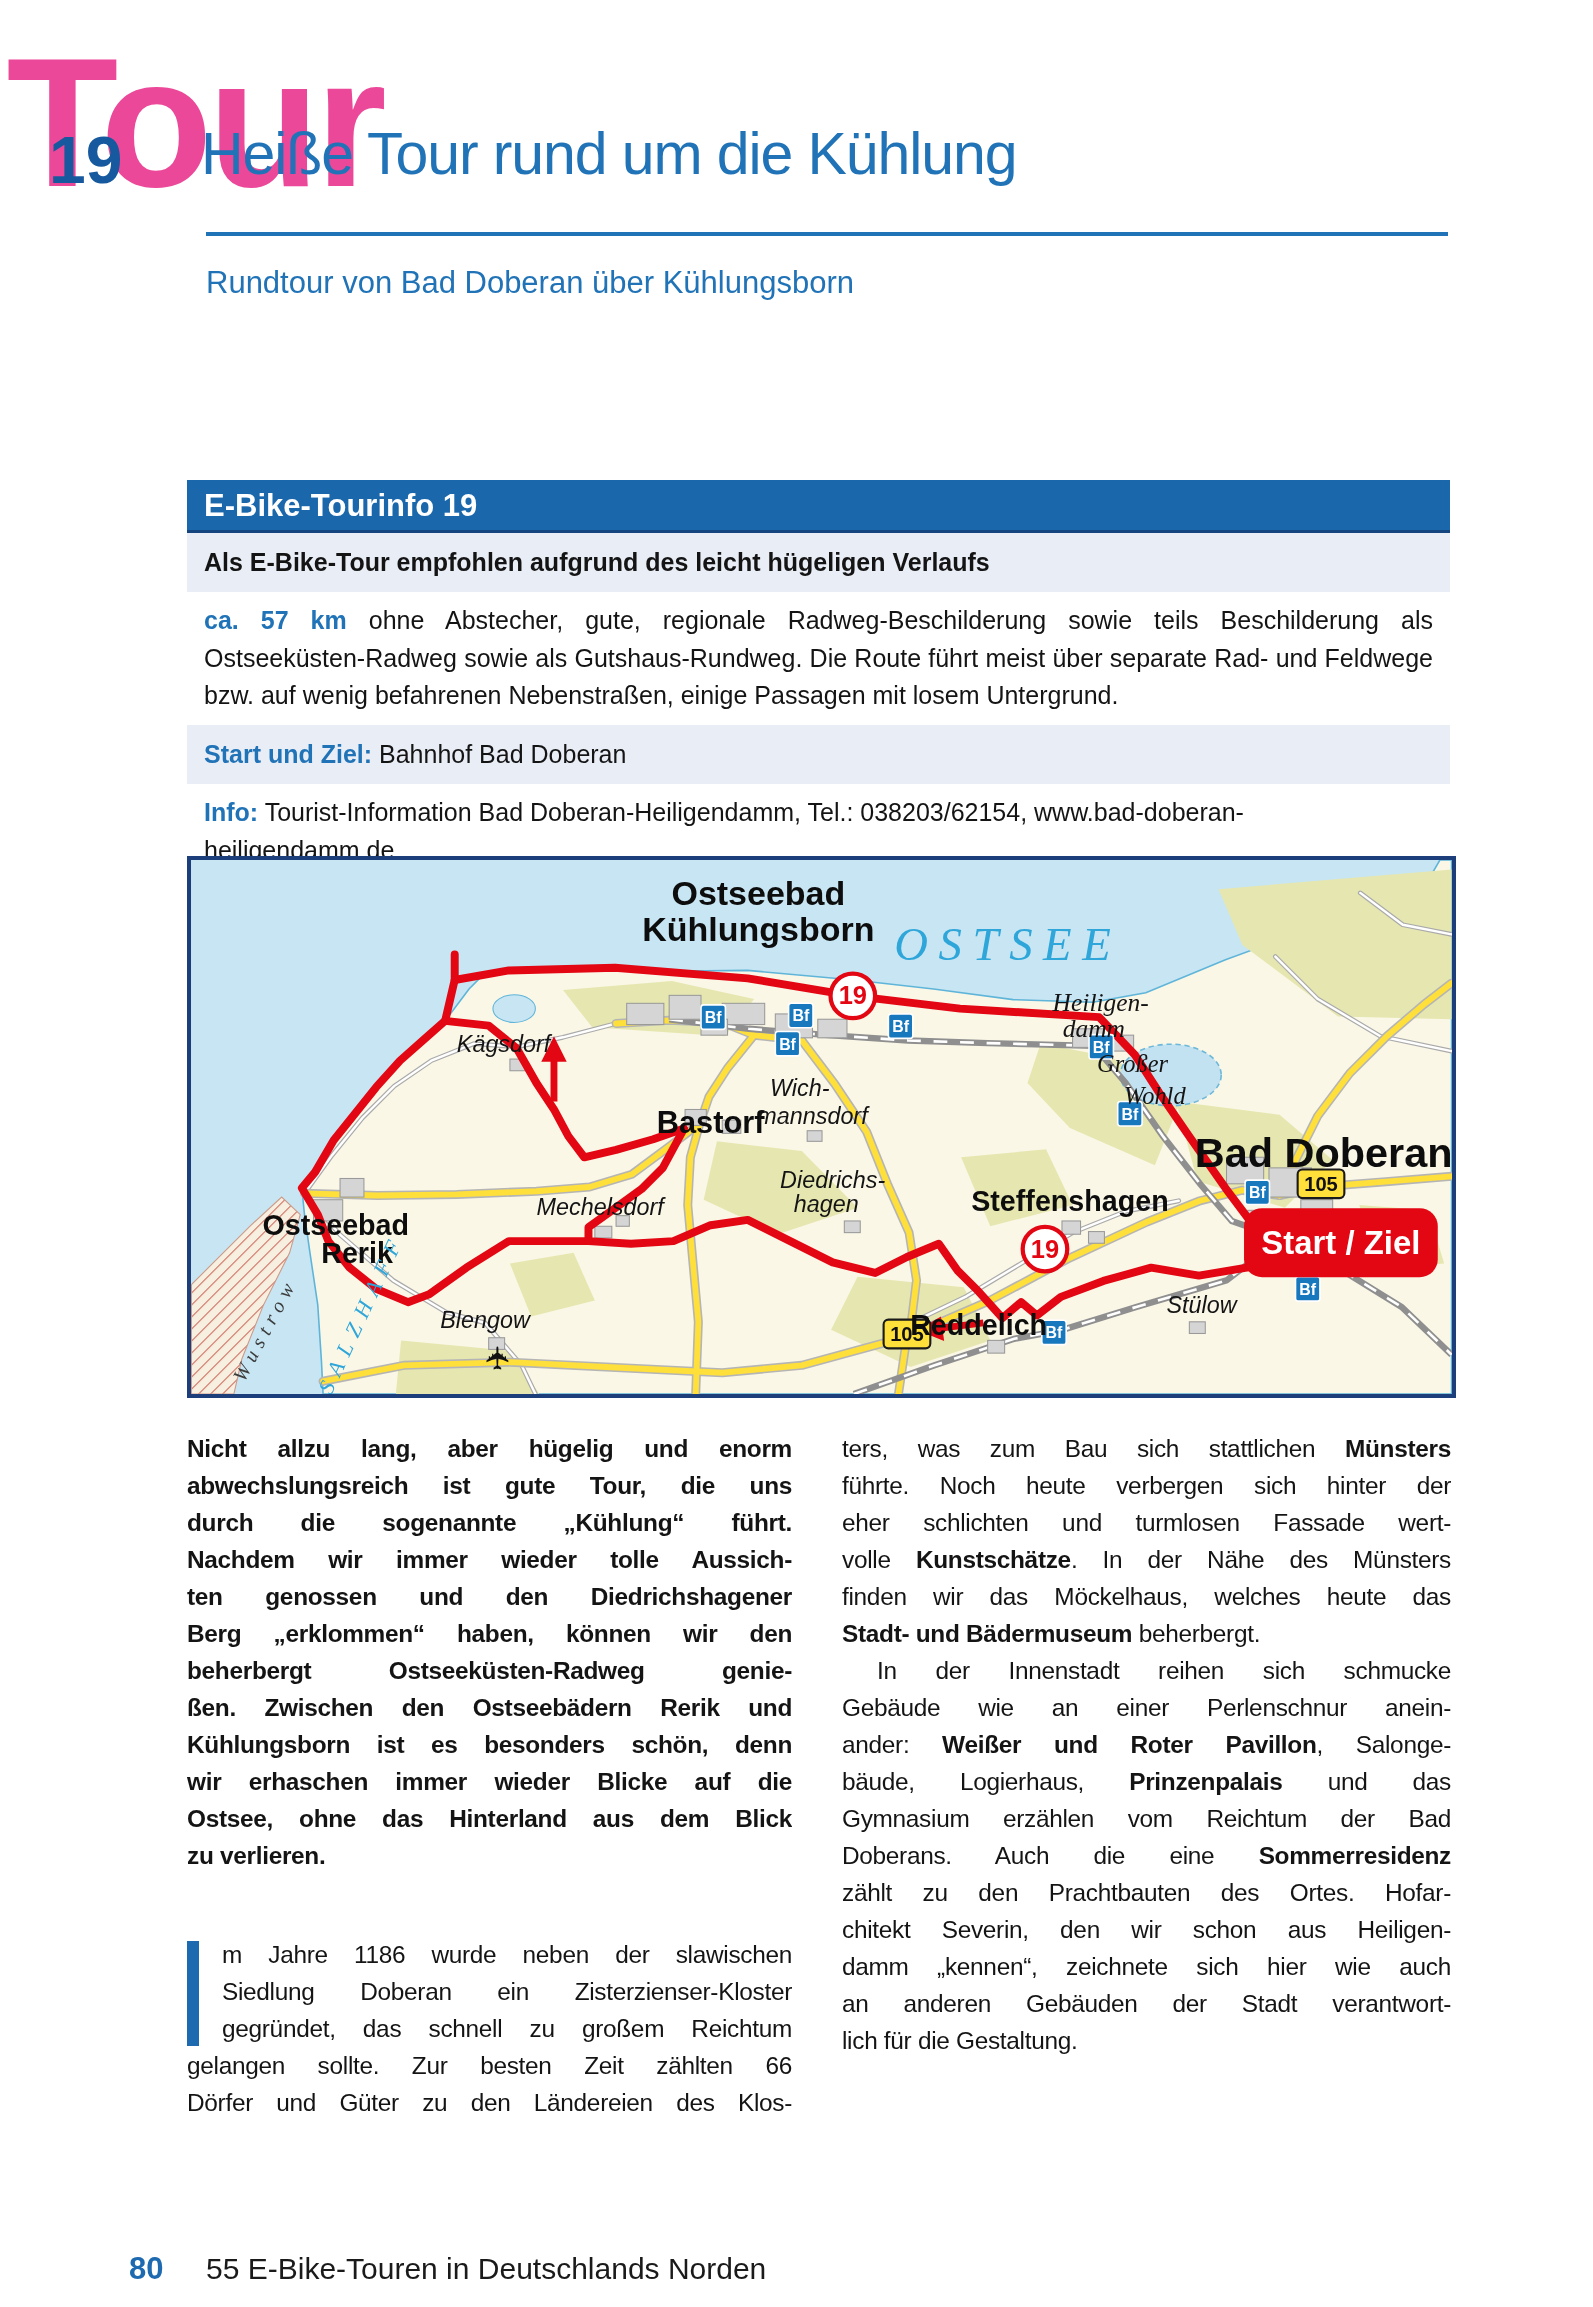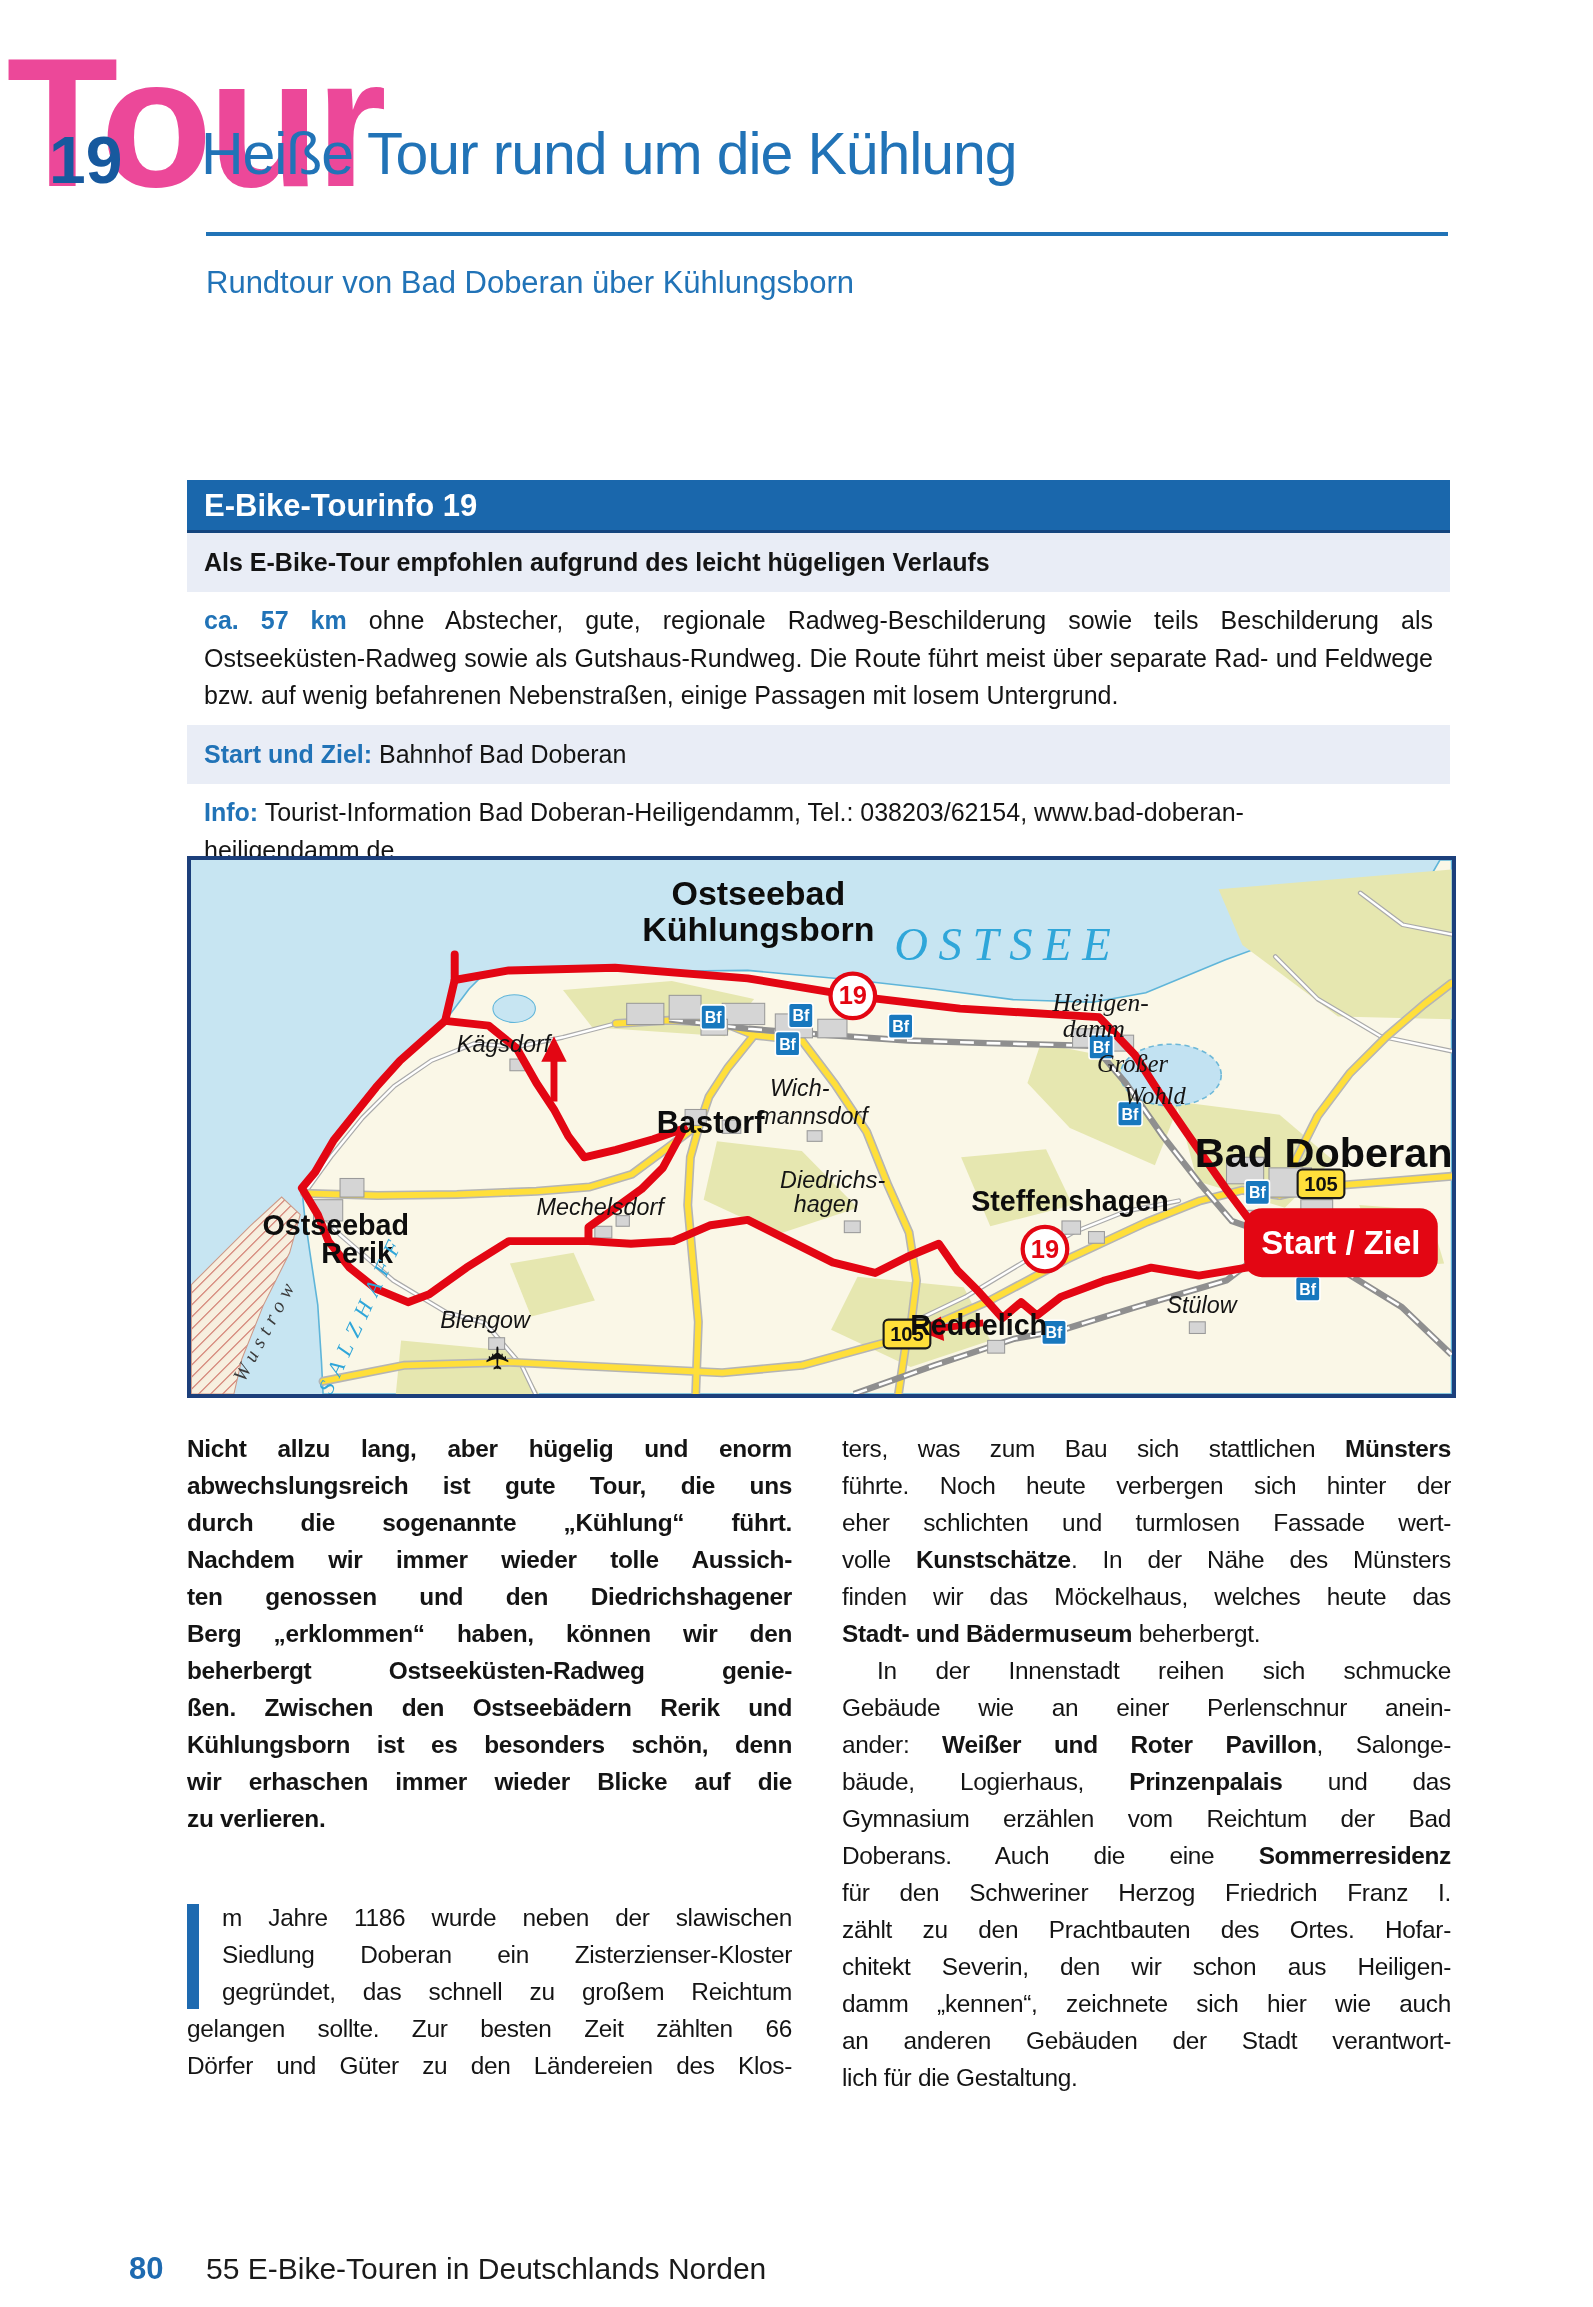--- a/index.html
+++ b/index.html
@@ -270,6 +270,7 @@
       <div class="tl j"><span class="b">ßen. Zwischen den Ostseebädern Rerik und</span></div>
       <div class="tl j"><span class="b">Kühlungsborn ist es besonders schön, denn</span></div>
       <div class="tl j"><span class="b">wir erhaschen immer wieder Blicke auf die</span></div>
+      <div class="tl j"><span class="b">Ostsee, ohne das Hinterland aus dem Blick</span></div>
       <div class="tl"><span class="b">zu verlieren.</span></div>
     </div>
   <div class="drop-para">

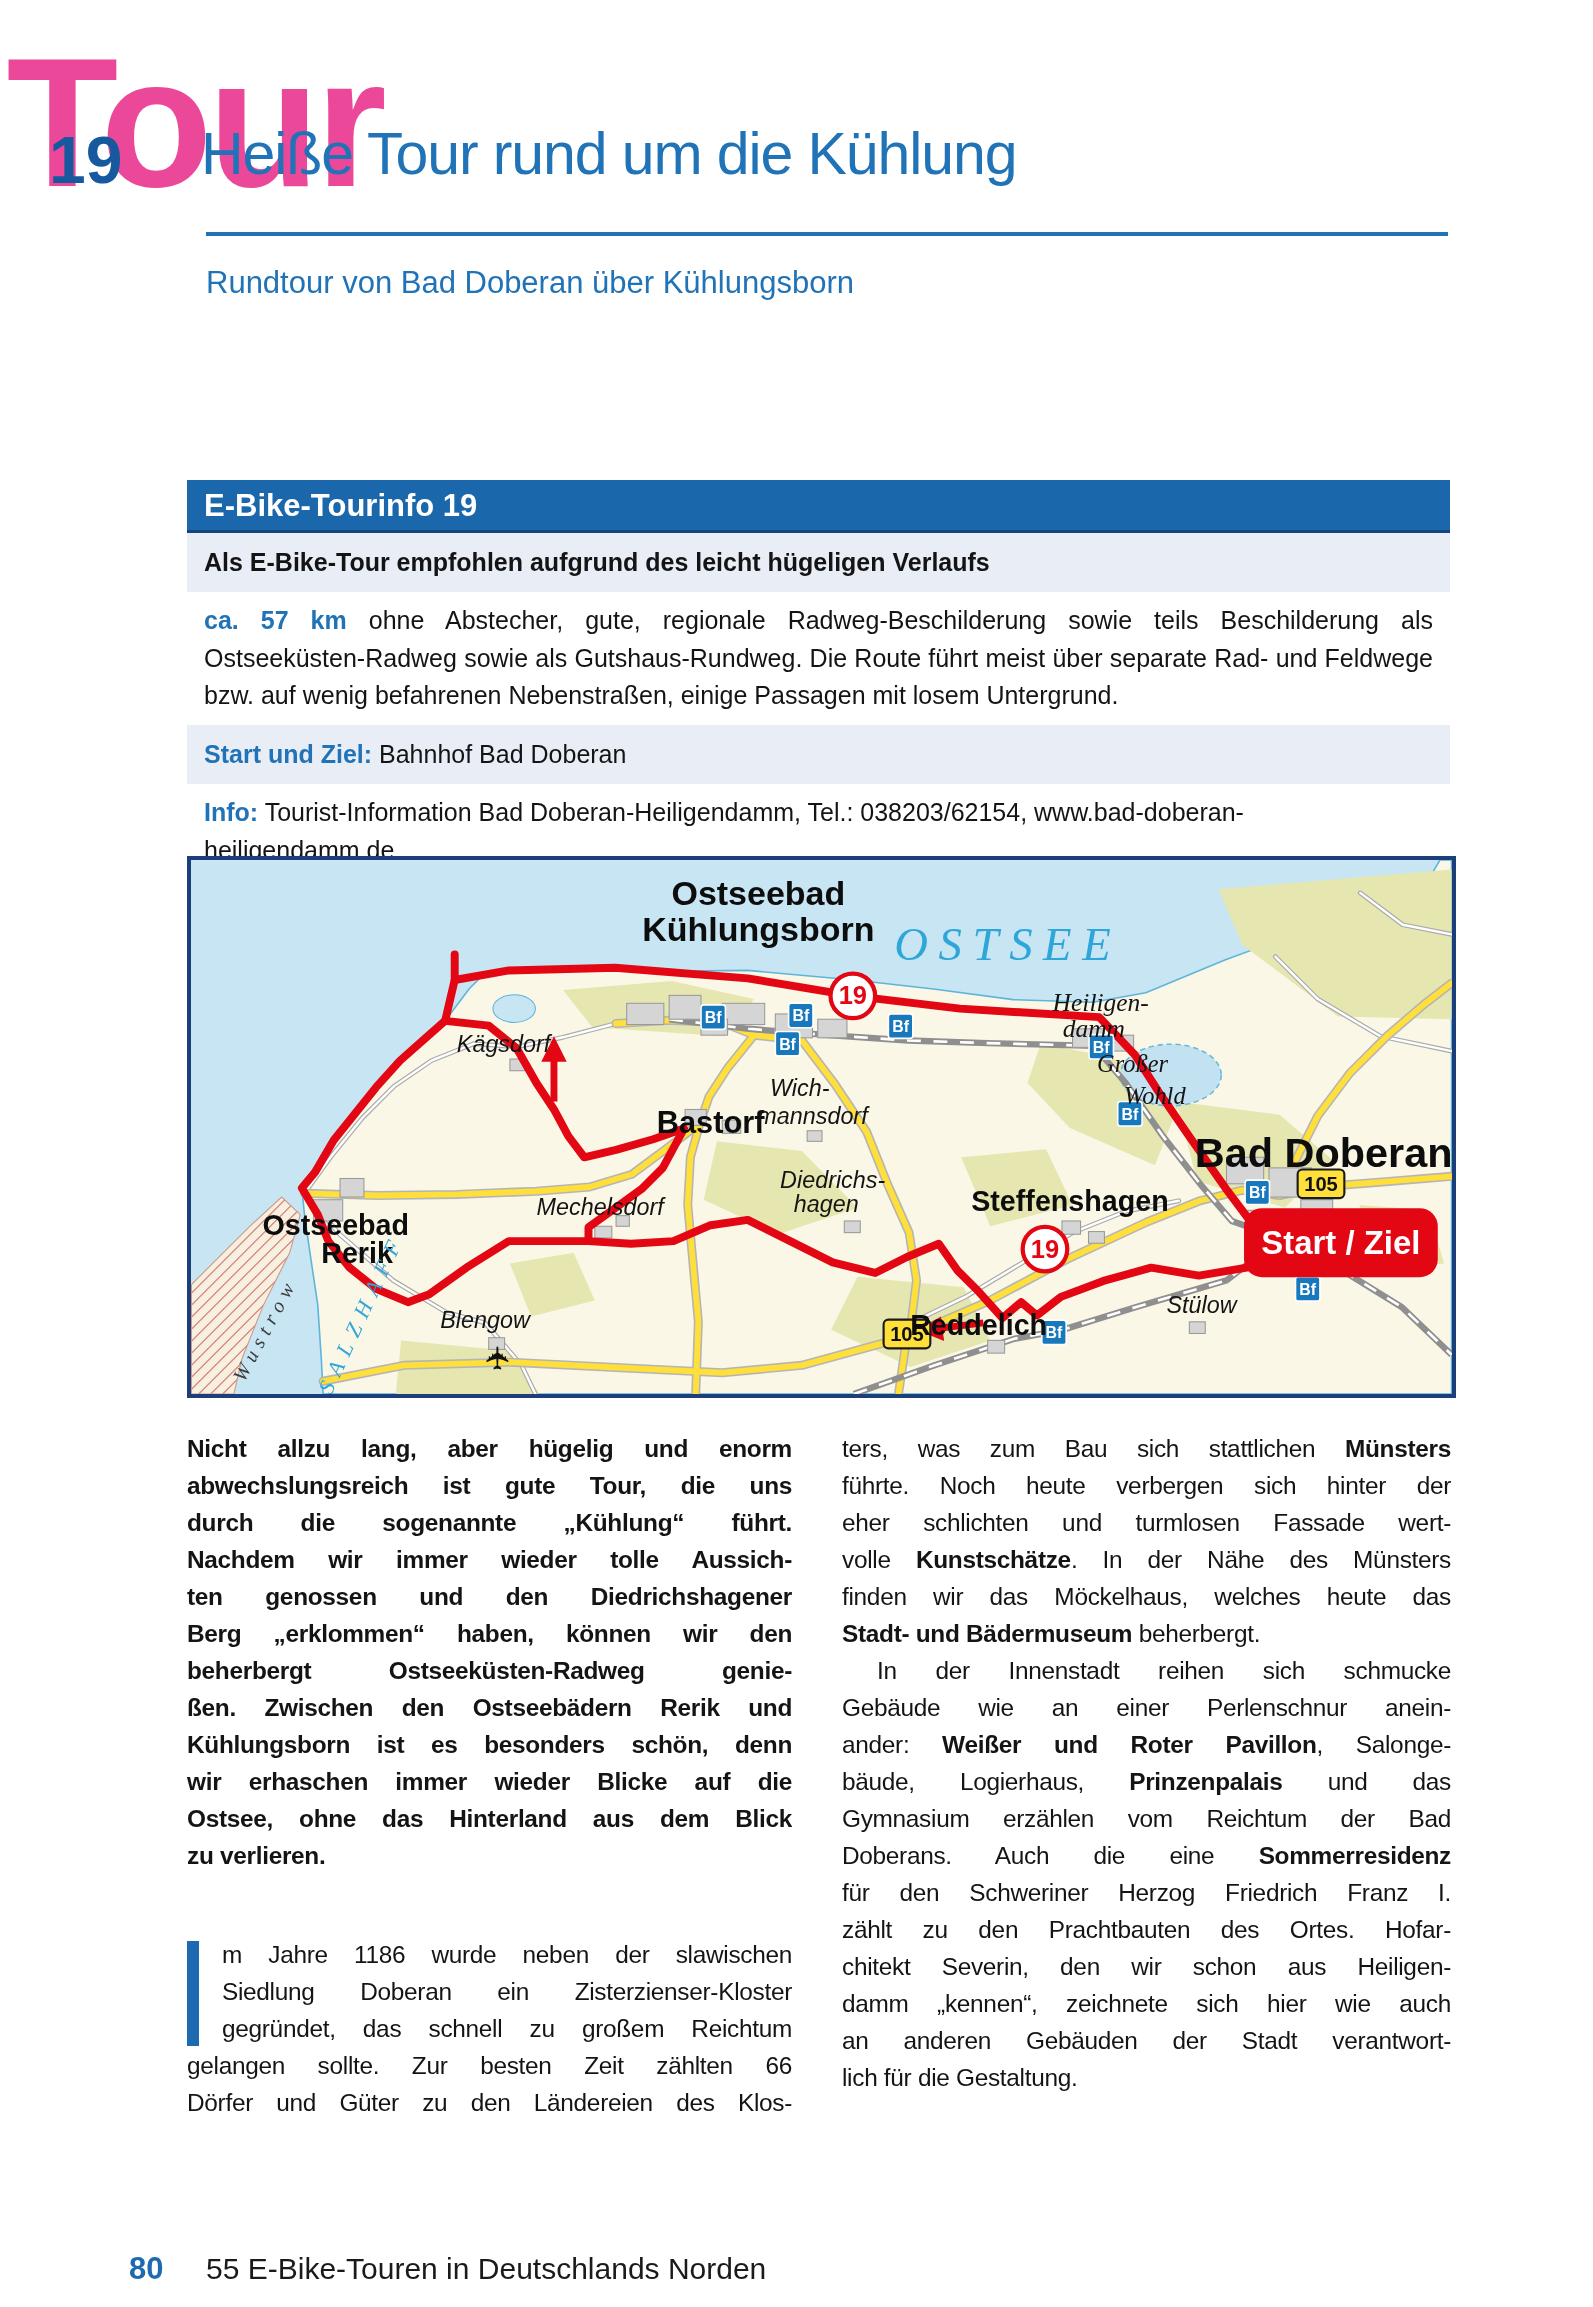--- a/index.html
+++ b/index.html
@@ -298,7 +298,6 @@
       <div class="tl j"><span>bäude, Logierhaus, </span><span class="b">Prinzenpalais</span><span> und das</span></div>
       <div class="tl j"><span>Gymnasium erzählen vom Reichtum der Bad</span></div>
       <div class="tl j"><span>Doberans. Auch die eine </span><span class="b">Sommerresidenz</span></div>
-      <div class="tl j"><span>für den Schweriner Herzog Friedrich Franz I.</span></div>
       <div class="tl j"><span>zählt zu den Prachtbauten des Ortes. Hofar-</span></div>
       <div class="tl j"><span>chitekt Severin, den wir schon aus Heiligen-</span></div>
       <div class="tl j"><span>damm „kennen“, zeichnete sich hier wie auch</span></div>

